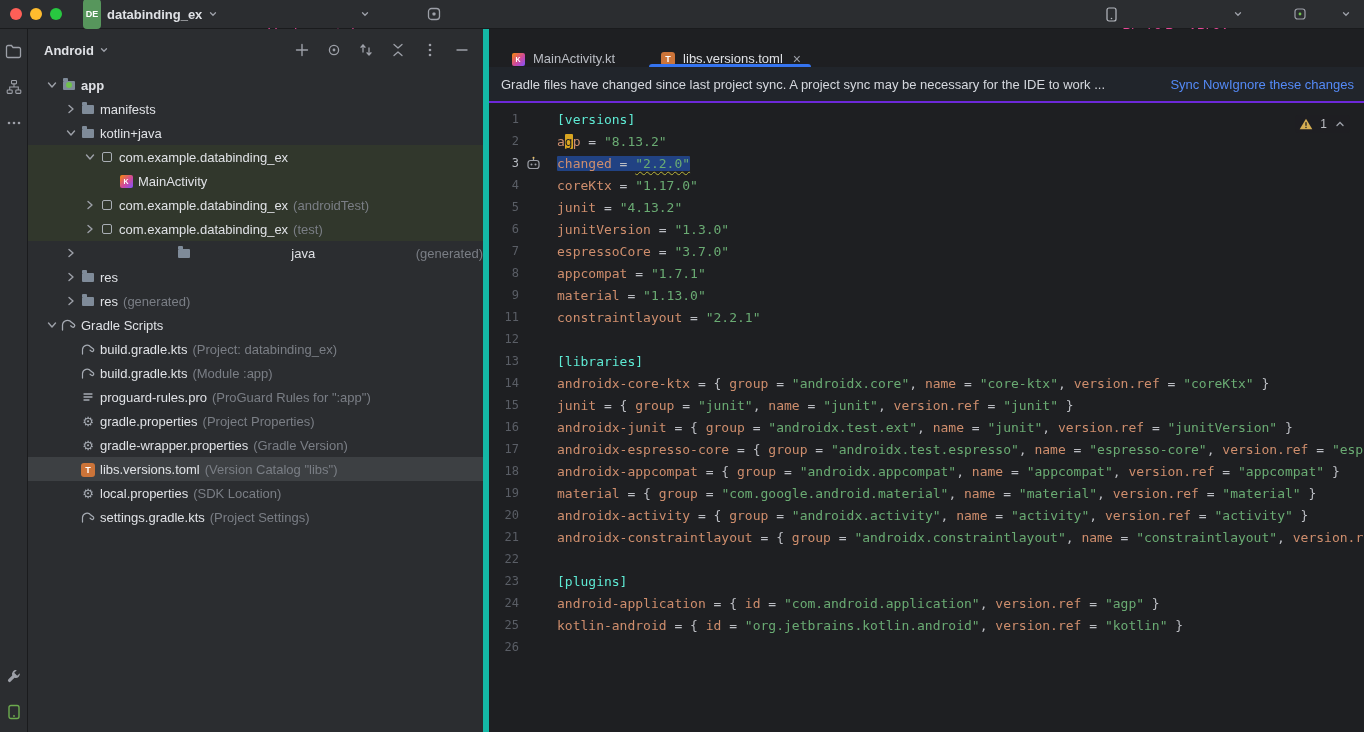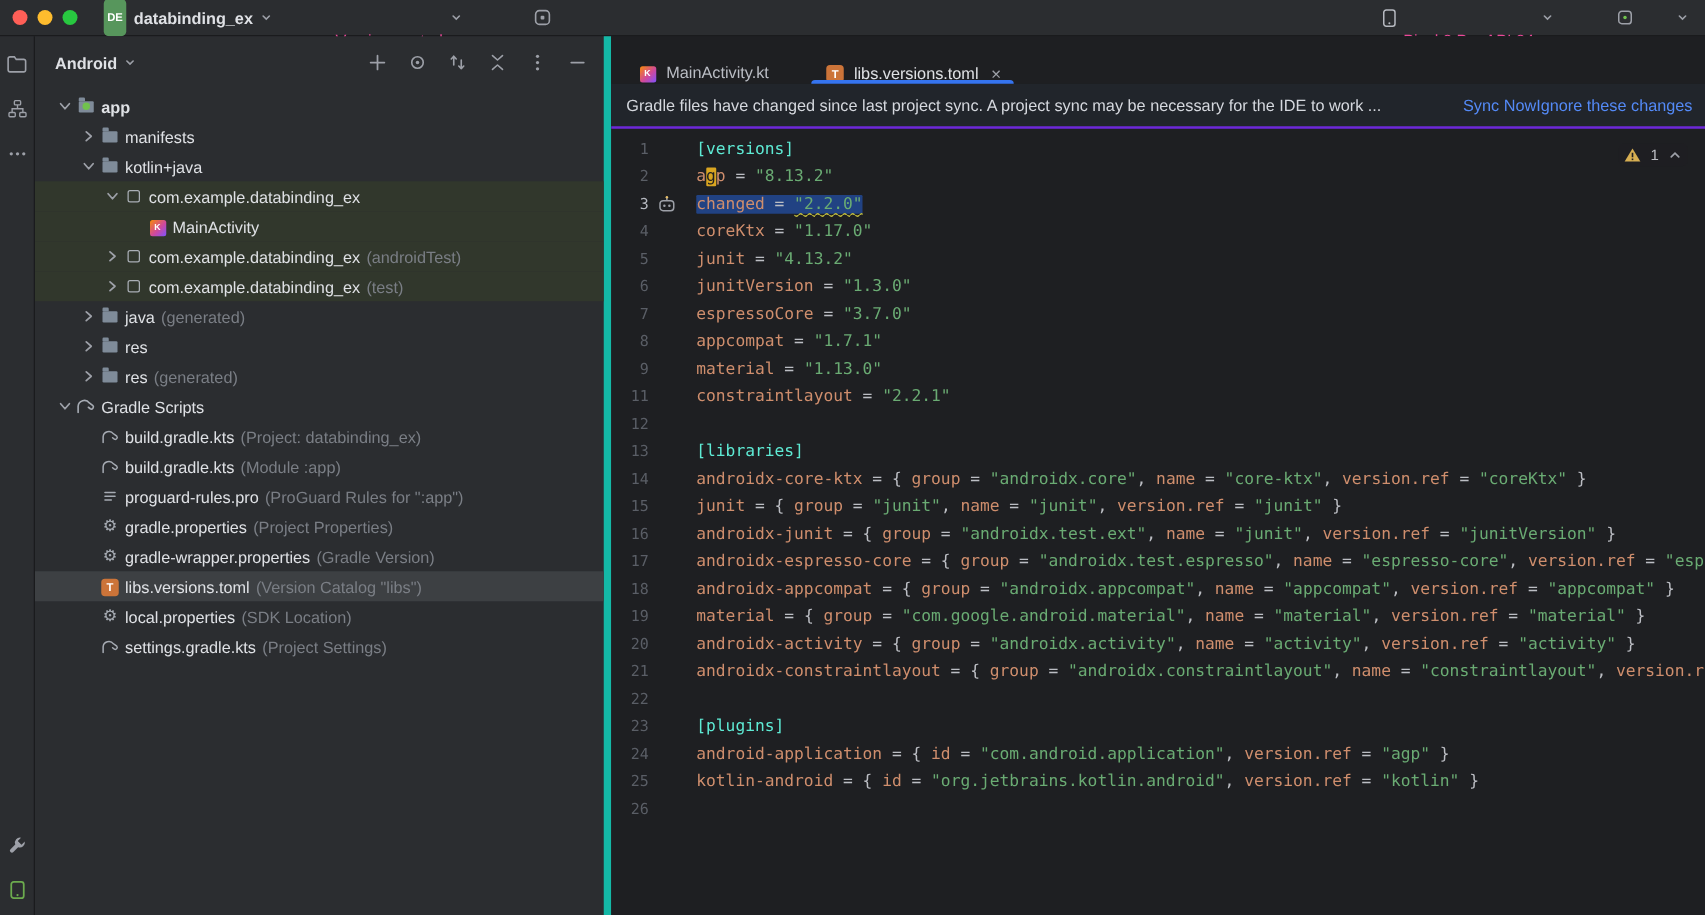--- a/index.html
+++ b/index.html
@@ -316,7 +316,7 @@
             <span class="tlabel">com.example.databinding_ex</span>
             <span class="tsuffix">(test)</span>
           </div>
-          <div class="trow" style="padding-left: 35px;">
+          <div class="trow" style="padding-left: 35px; justify-content: space-between;">
             <span class="icbox">
               <svg class="chevsvg" width="16" height="16" viewBox="0 0 16 16">
                 <path d="M6 4.5 L10 8 L6 11.5" fill="none" stroke="#9da0a8" stroke-width="1.4" stroke-linecap="round" stroke-linejoin="round"></path>

